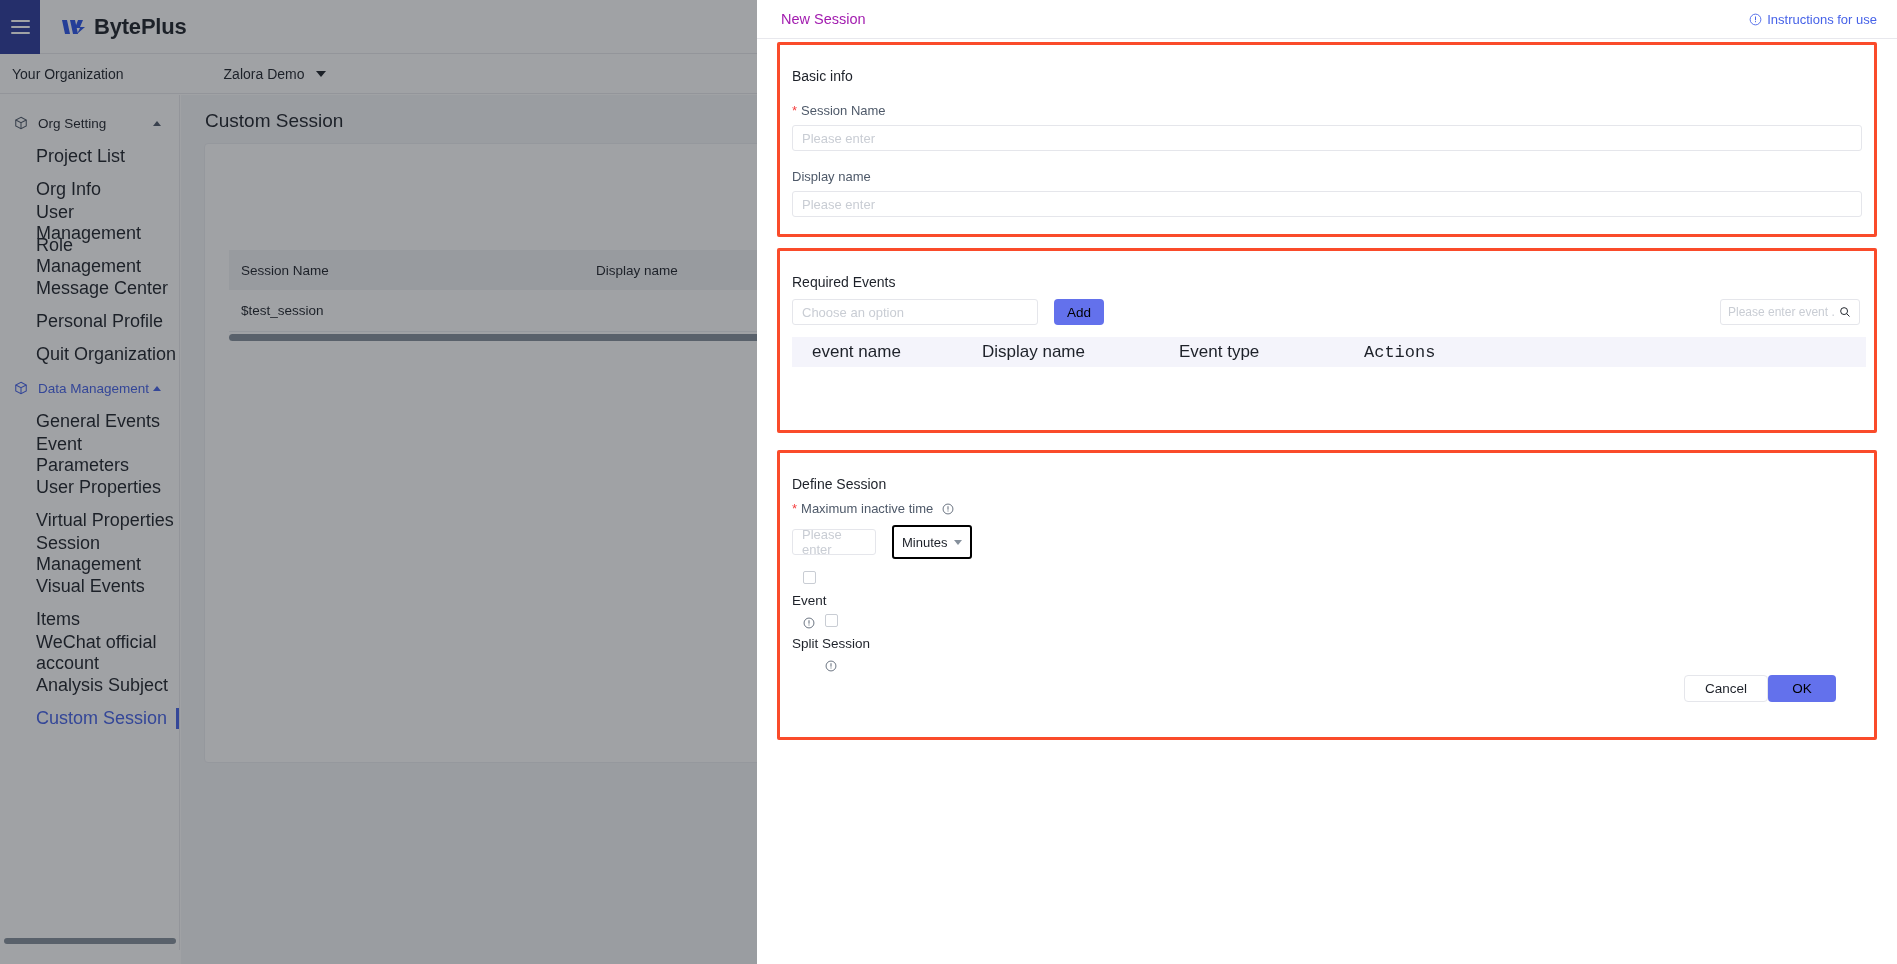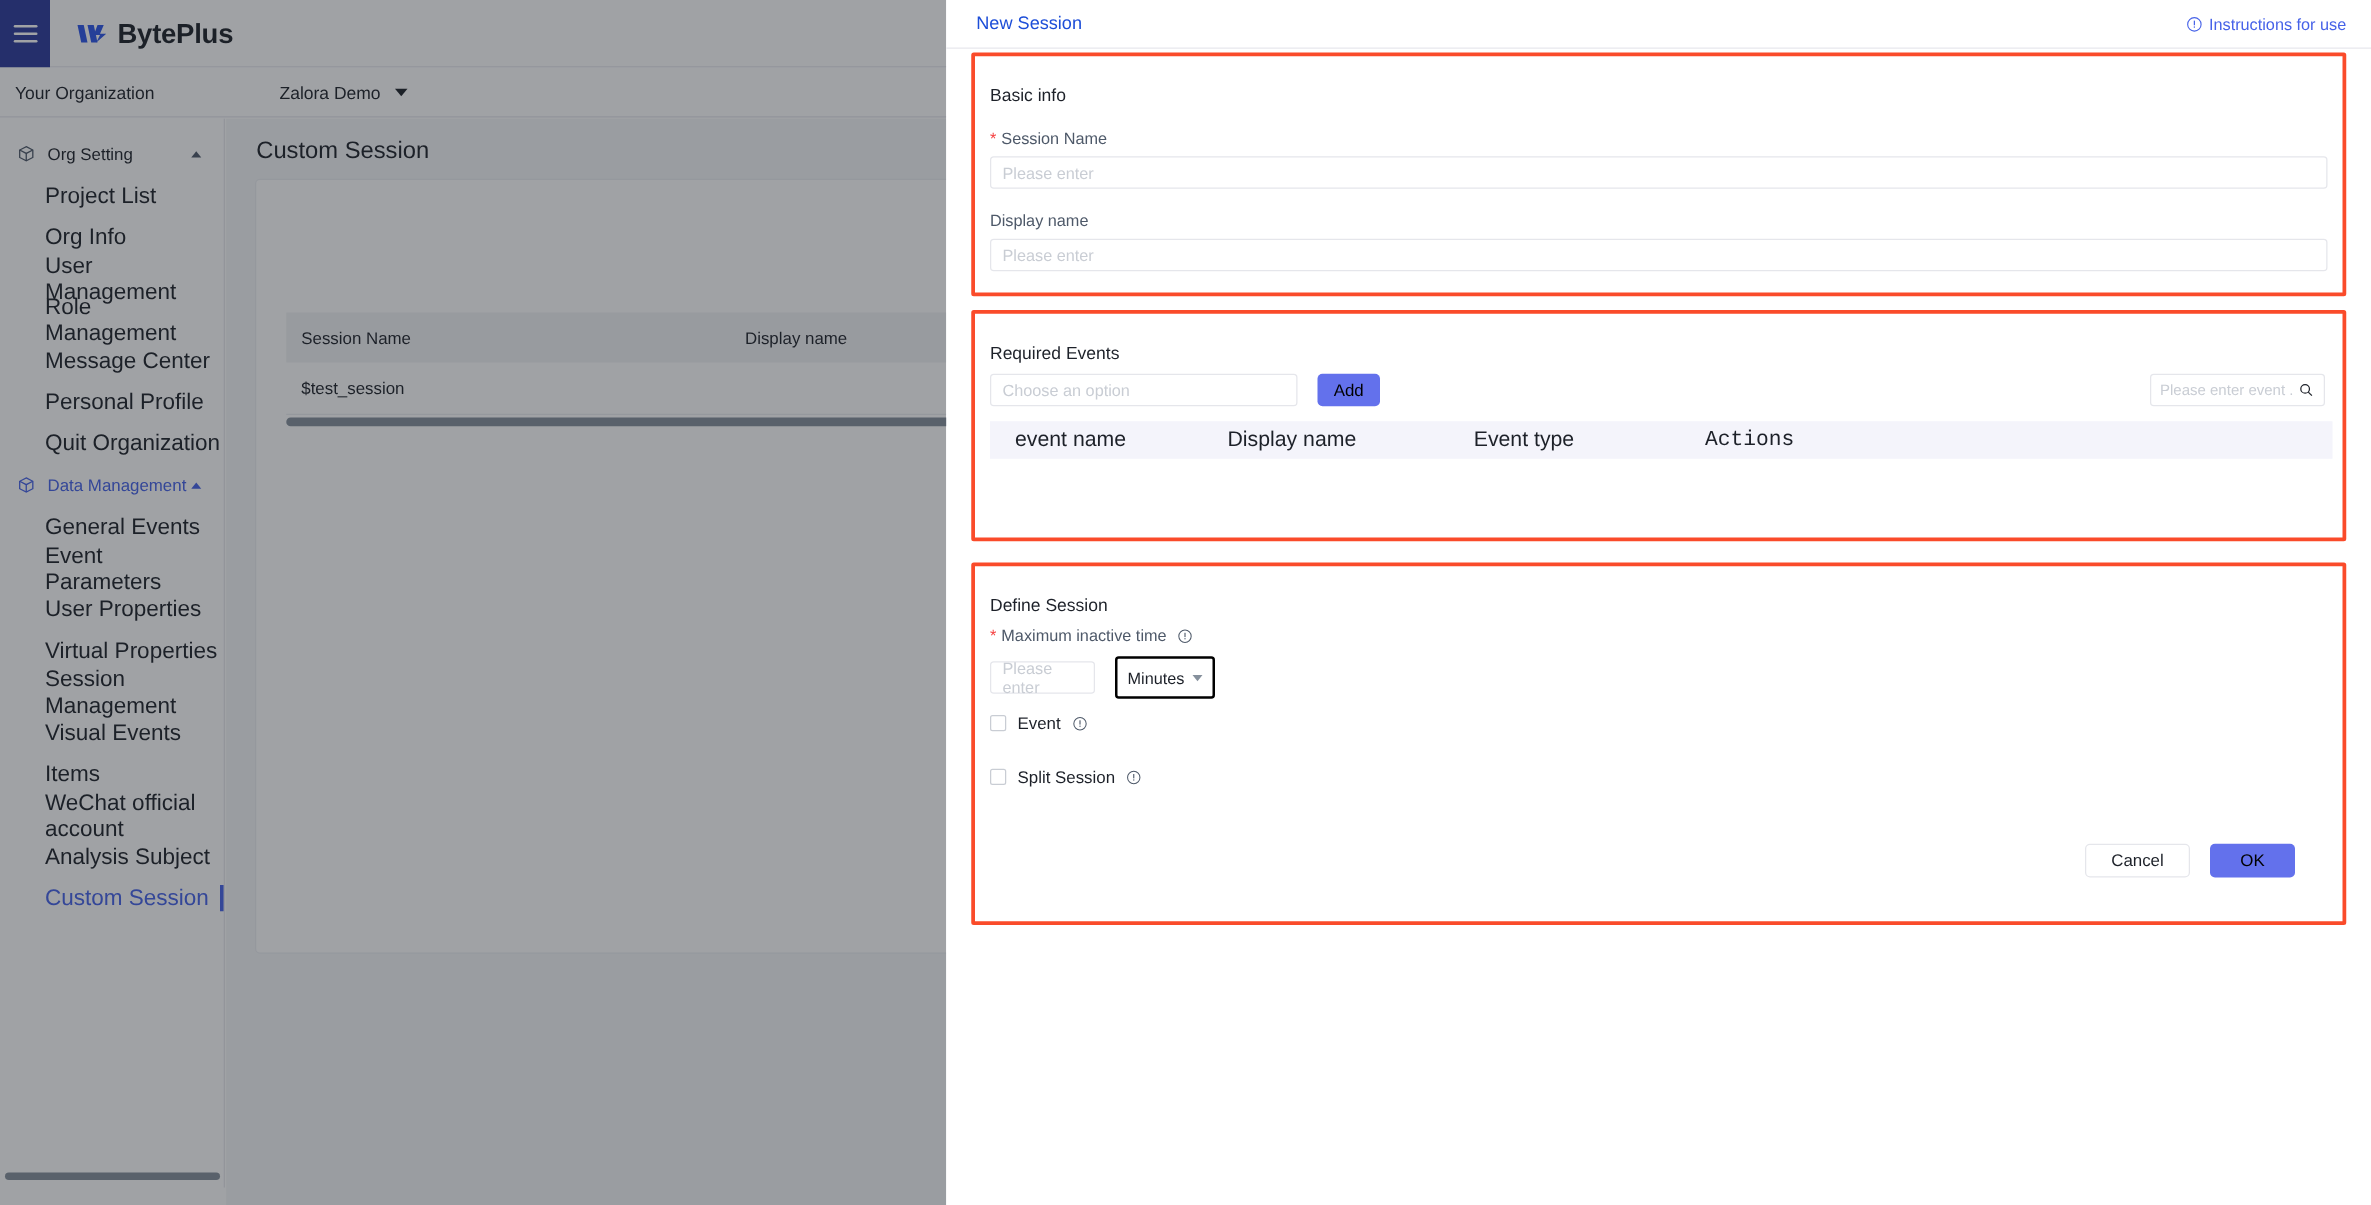--- a/index.html
+++ b/index.html
@@ -104,7 +104,7 @@
     position: absolute; left: 0; top: 0; width: 1140px; height: 39px;
     border-bottom: 1px solid #e8e8ed; display: flex; align-items: center;
   }
-  .drawer-title { position: absolute; left: 24px; font-size: 14.5px; color: #1d4ed8; }
+  .drawer-title { position: absolute; left: 24px; font-size: 14.5px; color: #a21caf; }
   .help-link {
     position: absolute; right: 20px; display: flex; align-items: center; gap: 5px;
     font-size: 13px; color: #4662e8; cursor: pointer;

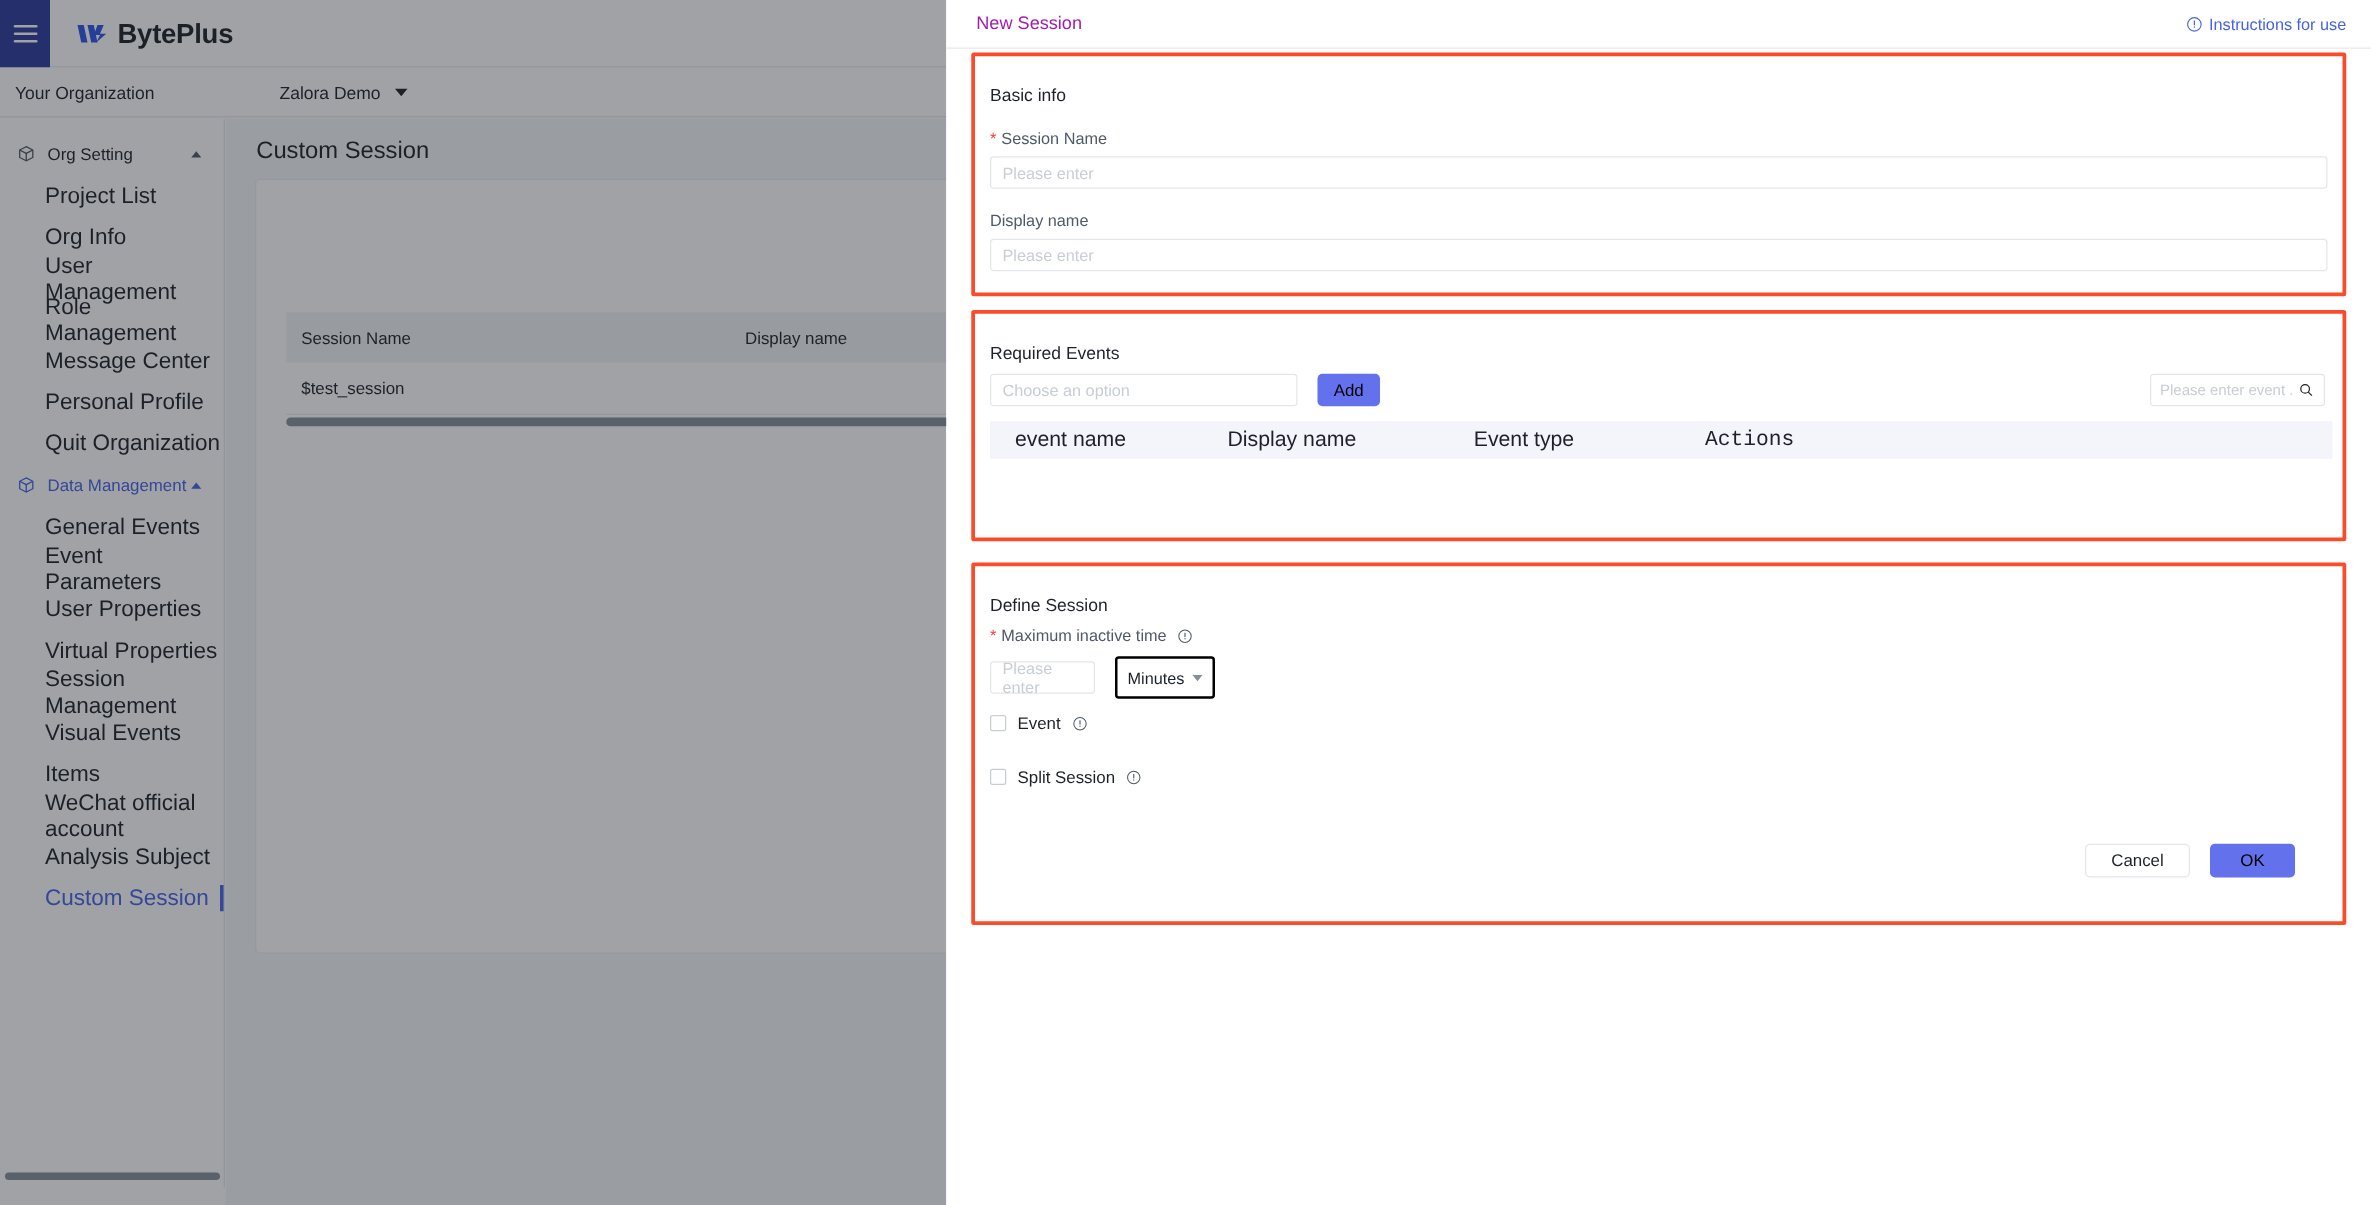--- a/index.html
+++ b/index.html
@@ -158,7 +158,7 @@
   .search-wrap .ph { font-size: 12px; color: #c9cdd4; white-space: nowrap; overflow: hidden; }
 
   .chk { width: 13px; height: 13px; border: 1px solid #c9cdd4; border-radius: 2px; background: #fff; flex: none; cursor: pointer; }
-  .chk-row { display: flex; align-items: center; gap: 9px; }
+  .chk-row { display: flex; align-items: center; gap: 9px; flex-direction: column; }
   .chk-label { font-size: 13.5px; color: #1d2129; }
 
   .select-box {

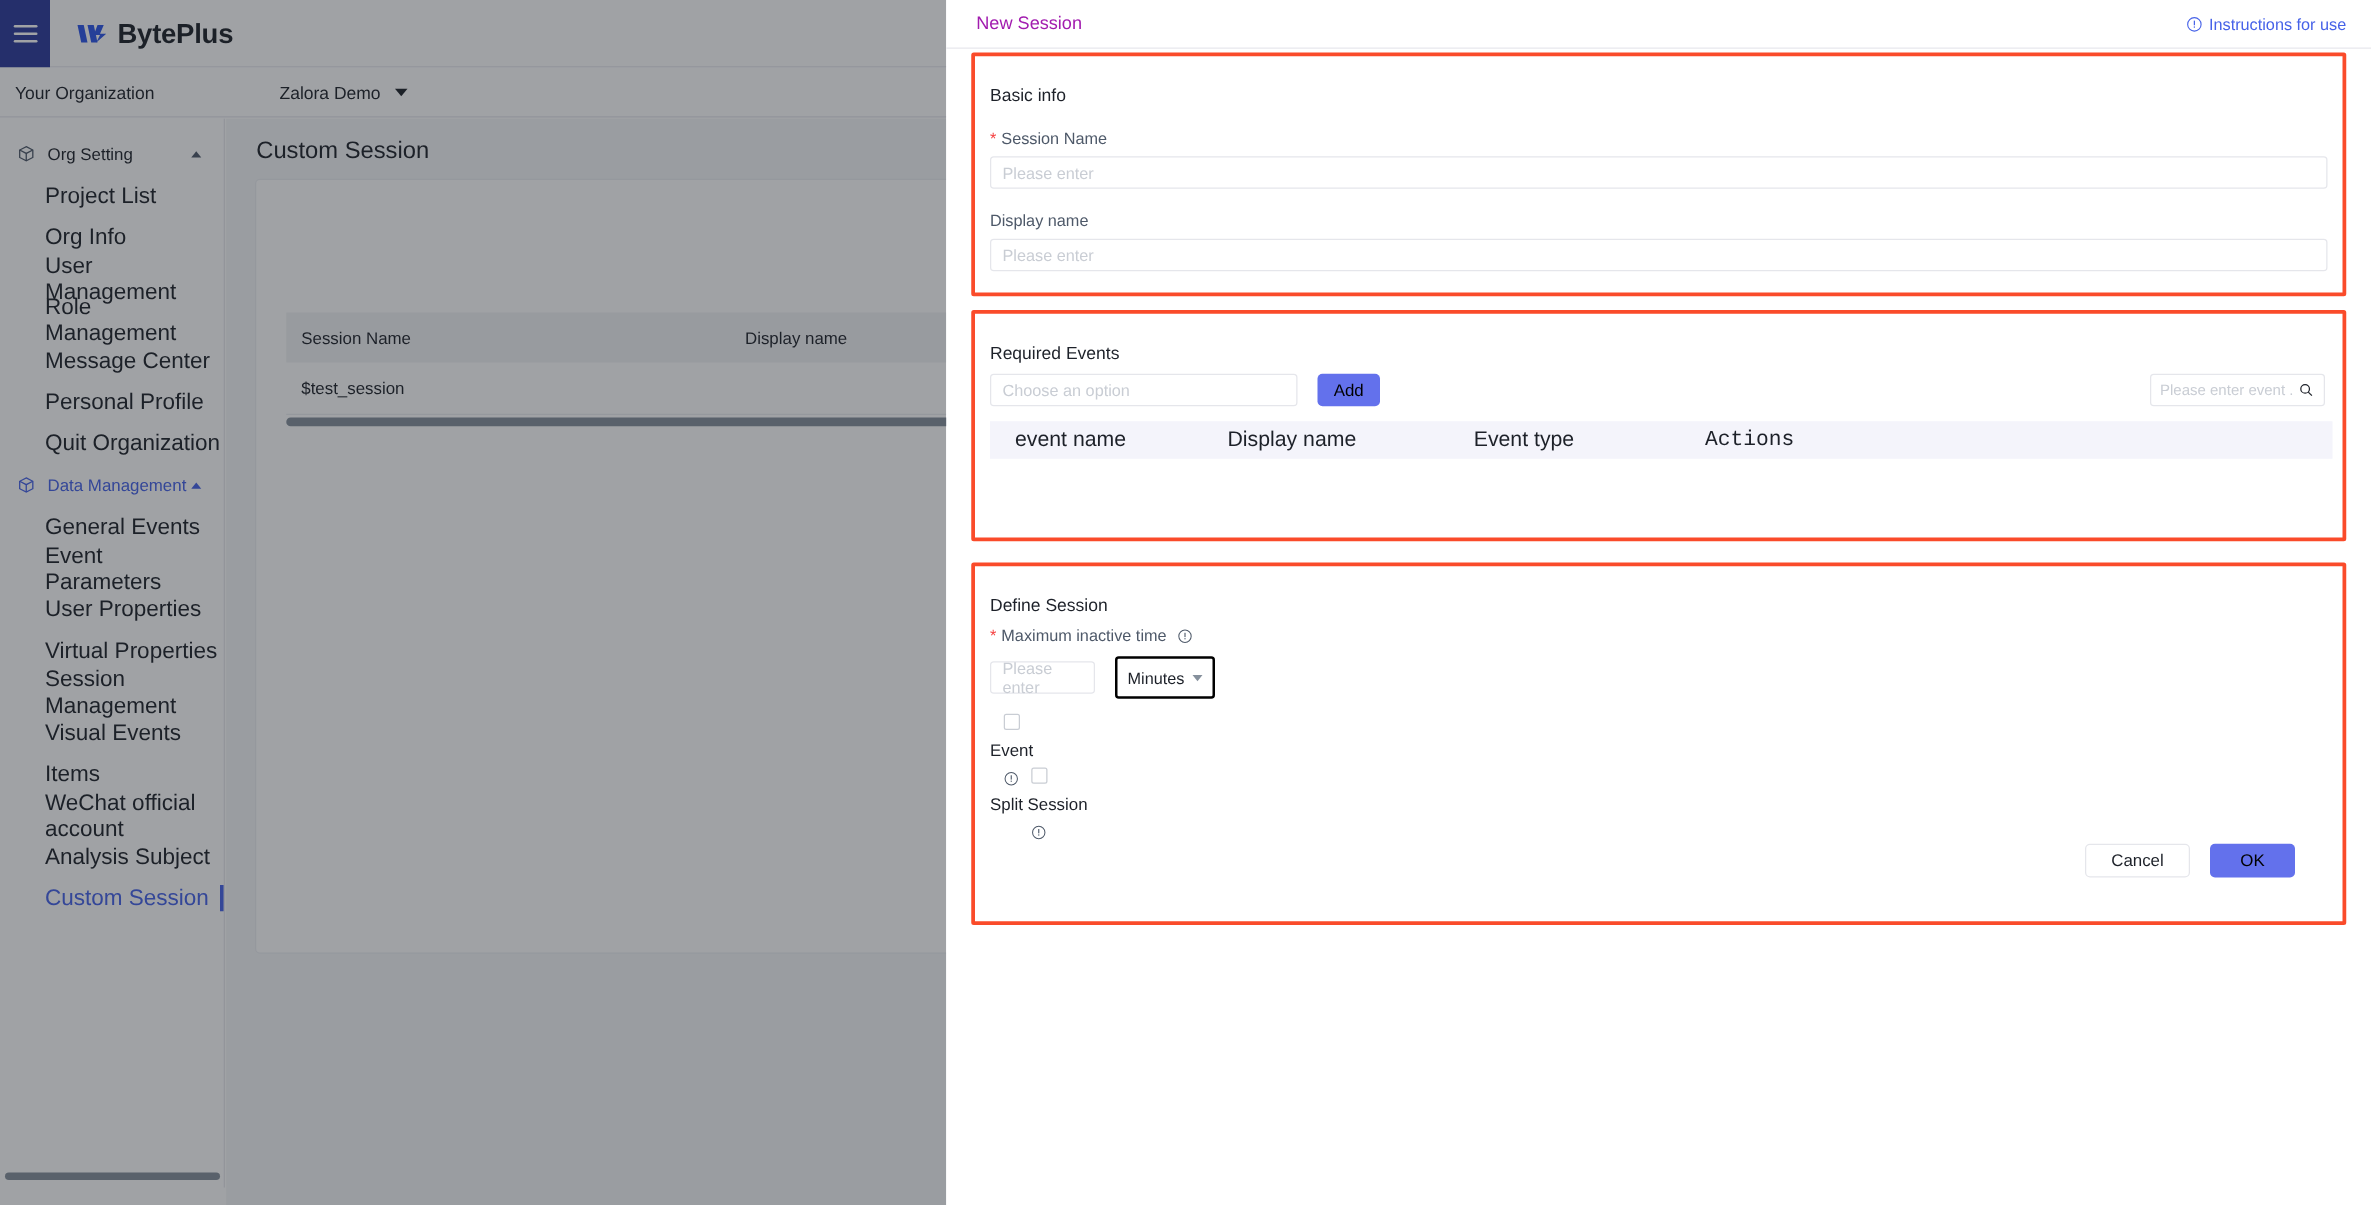--- a/index.html
+++ b/index.html
@@ -404,7 +404,7 @@
         </svg>
       </div>
 
-      <div style="position:absolute;right:38px;top:222px;display:flex;gap:16px;">
+      <div style="position:absolute;right:38px;top:222px;display:flex;">
         <div class="btn btn-ghost" style="width:84px;height:27px;">
           <span>Cancel</span>
         </div>

